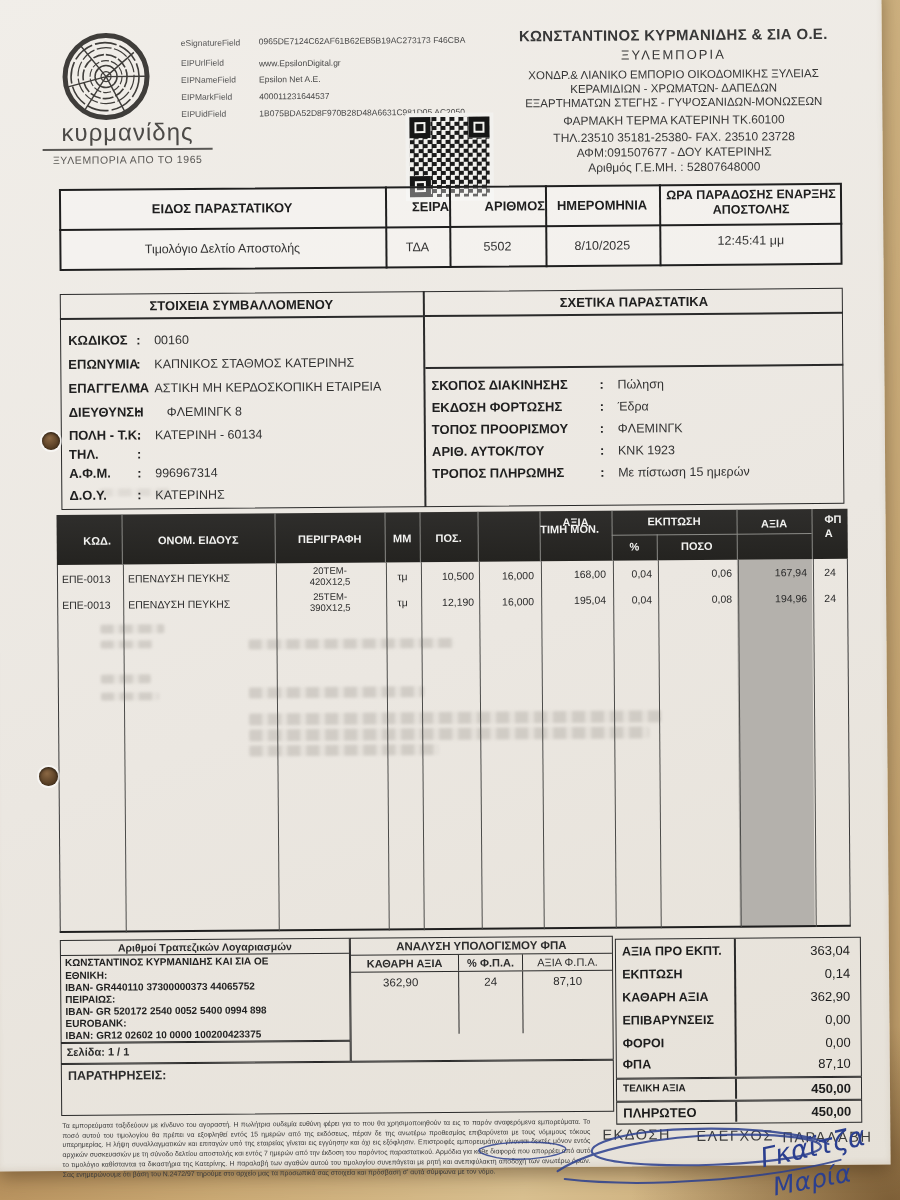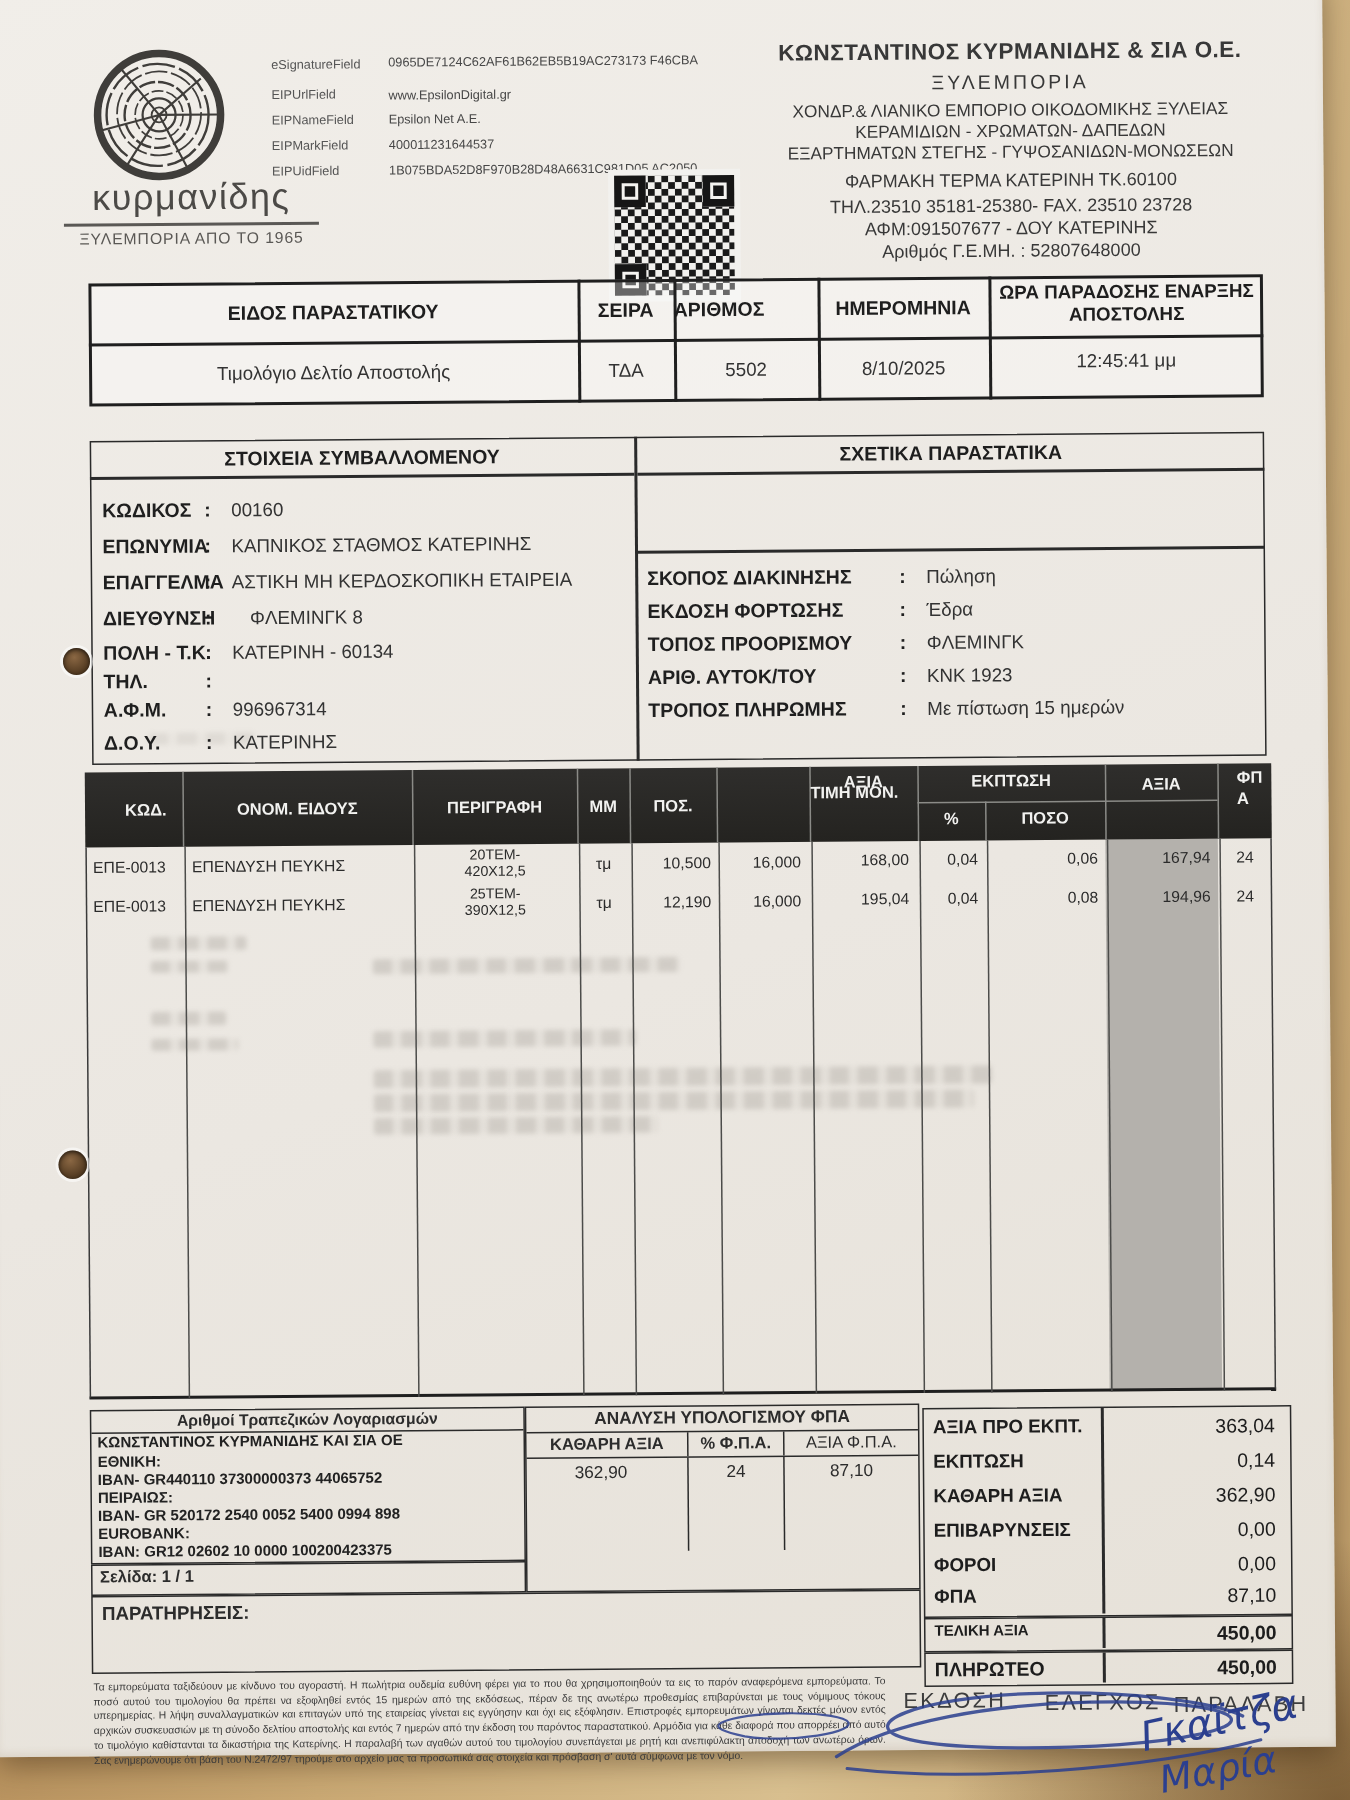--- a/index.html
+++ b/index.html
@@ -136,7 +136,7 @@
   <div class="abs vline" style="left:548px;top:186px;height:82px"></div>
   <div class="abs vline" style="left:662px;top:186px;height:82px"></div>
   <div class="abs hdr13" style="left:62px;top:199px;width:326px;text-align:center">ΕΙΔΟΣ ΠΑΡΑΣΤΑΤΙΚΟΥ</div>
-  <div class="abs hdr13" style="left:388px;top:199px;width:64px;text-align:center">ΣΕΙΡΑ</div>
+  <div class="abs hdr13" style="left:388px;top:199px;width:64px;text-align:right">ΣΕΙΡΑ</div>
   <div class="abs hdr13" style="left:452px;top:199px;width:96px;text-align:left">ΑΡΙΘΜΟΣ</div>
   <div class="abs hdr13" style="left:548px;top:199px;width:114px;text-align:center">ΗΜΕΡΟΜΗΝΙΑ</div>
   <div class="abs hdr13" style="left:668px;top:190px;width:172px;text-align:center;font-size:12.5px;line-height:15px">ΩΡΑ ΠΑΡΑΔΟΣΗΣ ΕΝΑΡΞΗΣ ΑΠΟΣΤΟΛΗΣ</div>

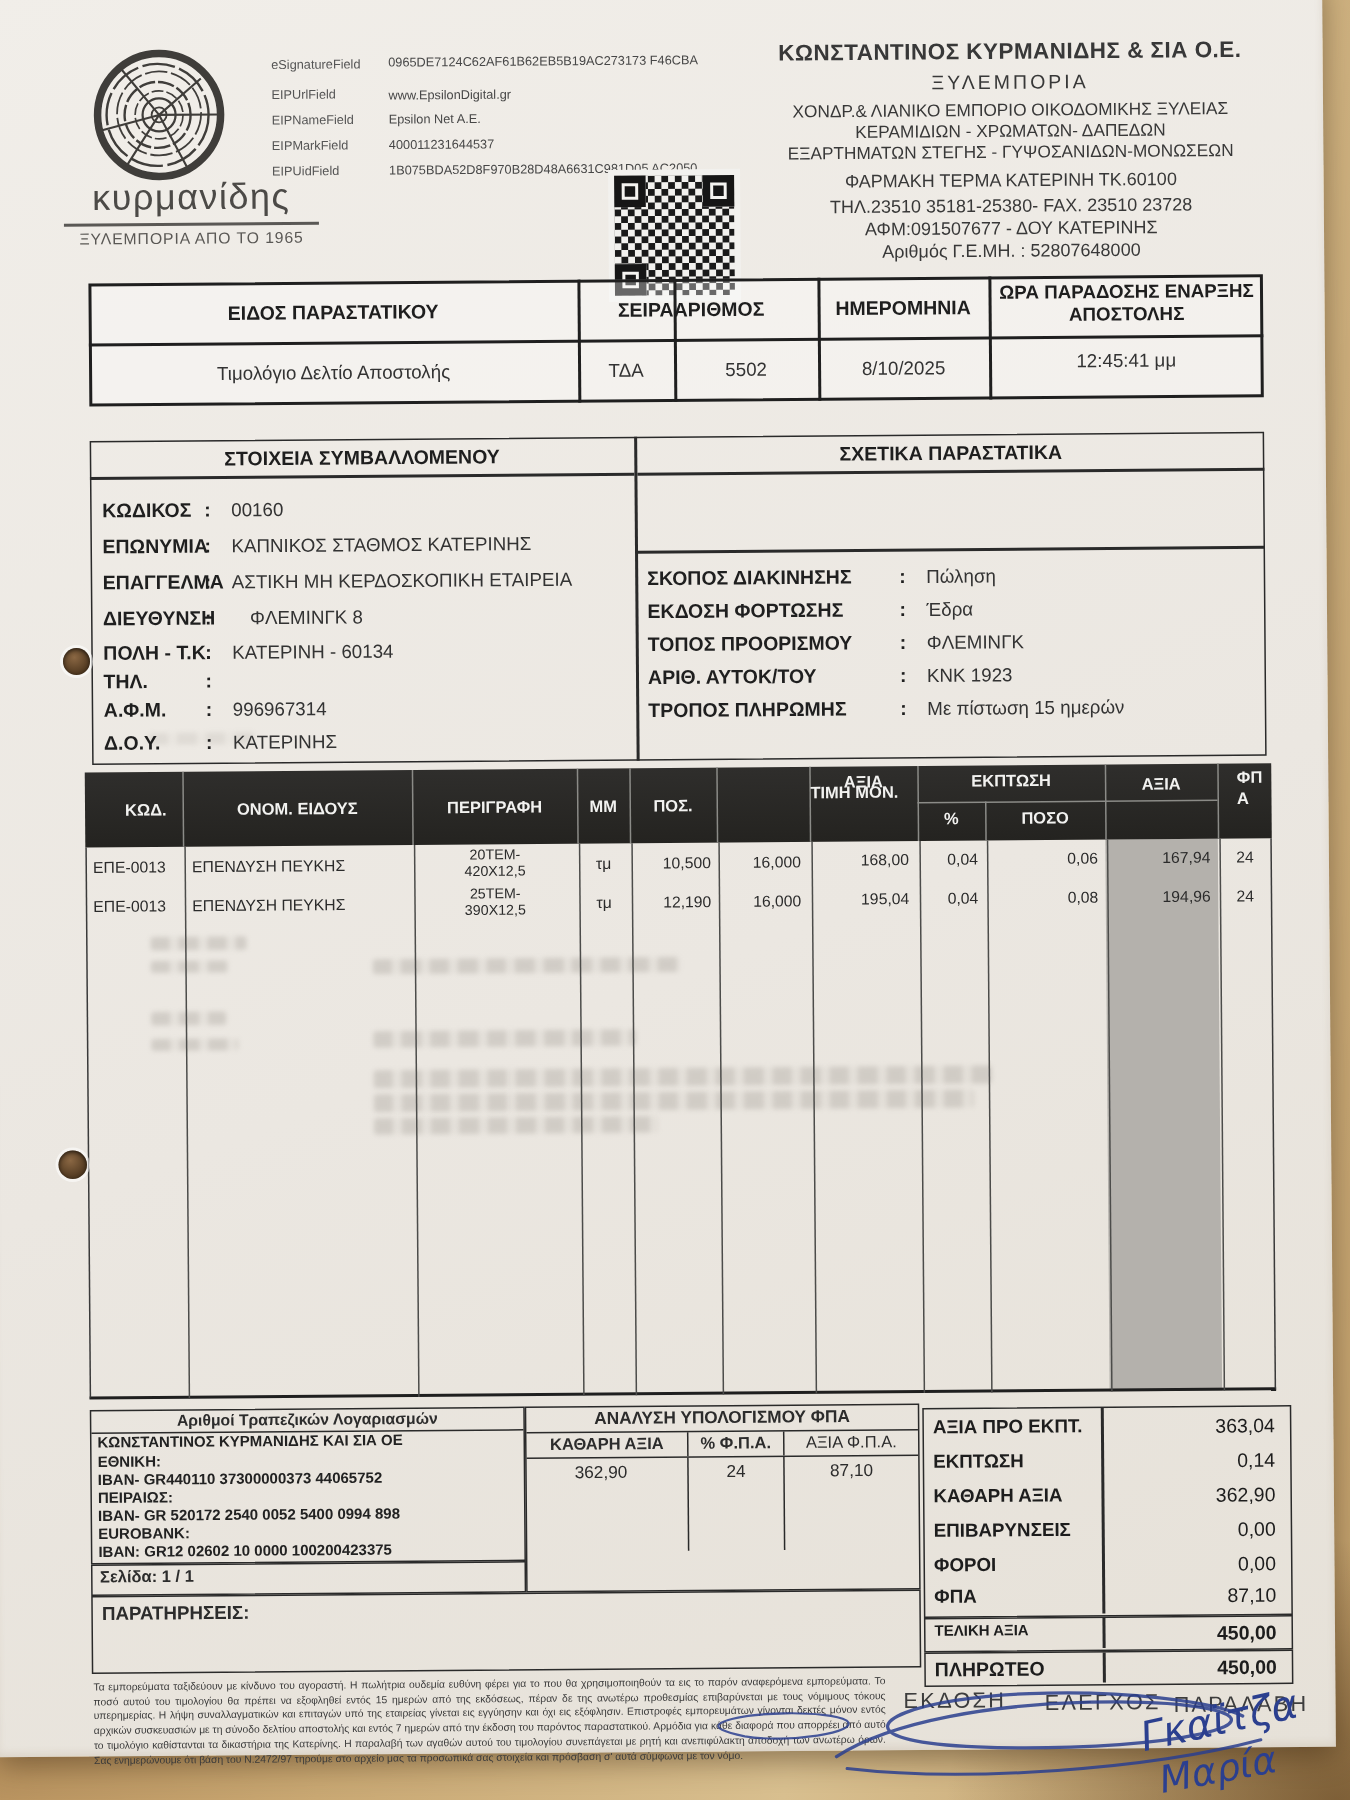--- a/index.html
+++ b/index.html
@@ -137,7 +137,7 @@
   <div class="abs vline" style="left:662px;top:186px;height:82px"></div>
   <div class="abs hdr13" style="left:62px;top:199px;width:326px;text-align:center">ΕΙΔΟΣ ΠΑΡΑΣΤΑΤΙΚΟΥ</div>
   <div class="abs hdr13" style="left:388px;top:199px;width:64px;text-align:right">ΣΕΙΡΑ</div>
-  <div class="abs hdr13" style="left:452px;top:199px;width:96px;text-align:left">ΑΡΙΘΜΟΣ</div>
+  <div class="abs hdr13" style="left:452px;top:199px;width:96px;text-align:right">ΑΡΙΘΜΟΣ</div>
   <div class="abs hdr13" style="left:548px;top:199px;width:114px;text-align:center">ΗΜΕΡΟΜΗΝΙΑ</div>
   <div class="abs hdr13" style="left:668px;top:190px;width:172px;text-align:center;font-size:12.5px;line-height:15px">ΩΡΑ ΠΑΡΑΔΟΣΗΣ ΕΝΑΡΞΗΣ ΑΠΟΣΤΟΛΗΣ</div>
   <div class="abs val" style="left:62px;top:240px;width:326px;text-align:center">Τιμολόγιο Δελτίο Αποστολής</div>

